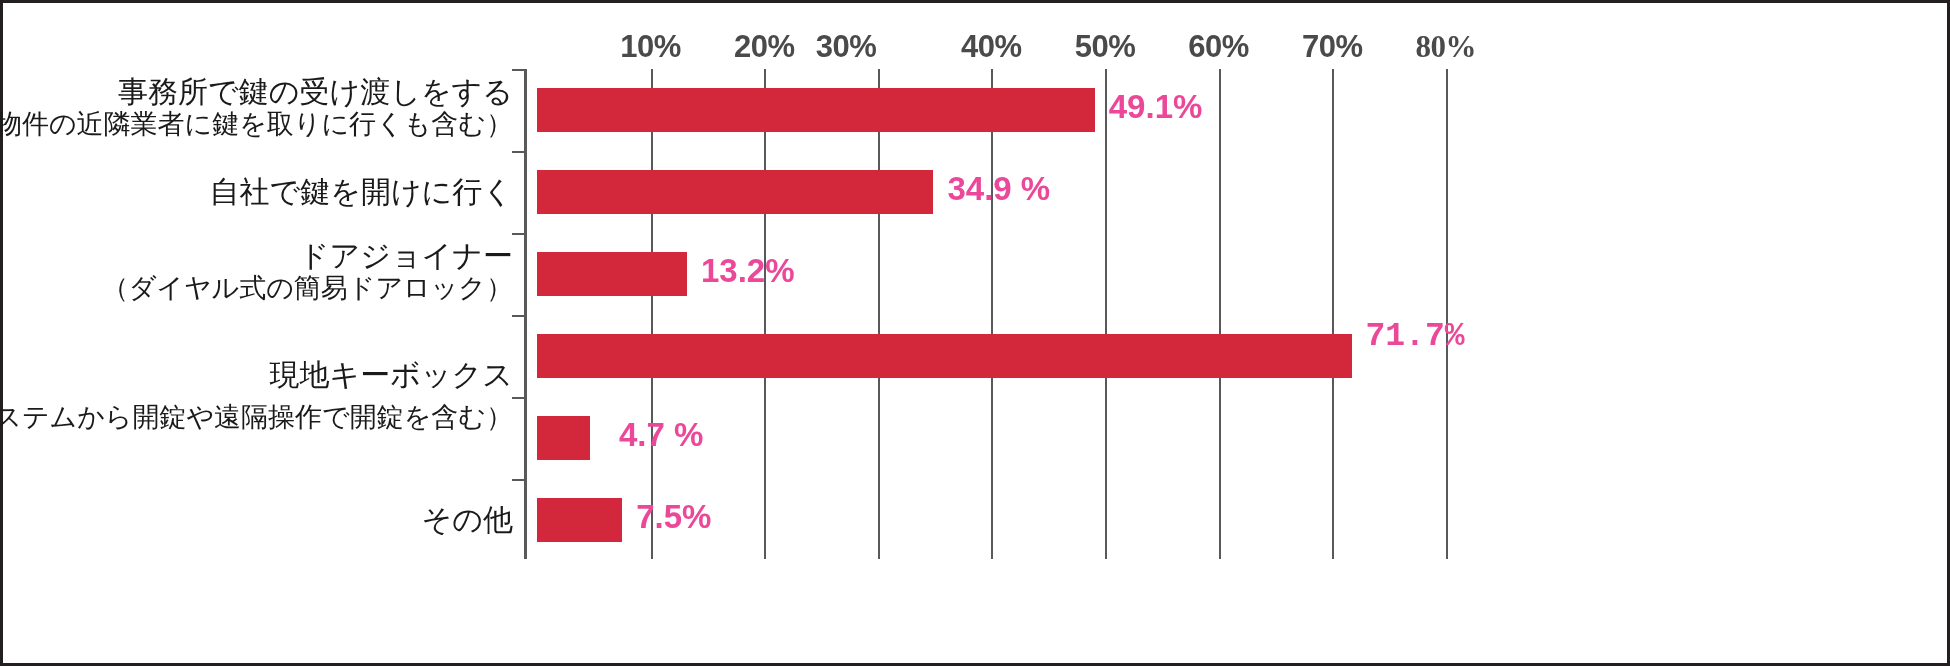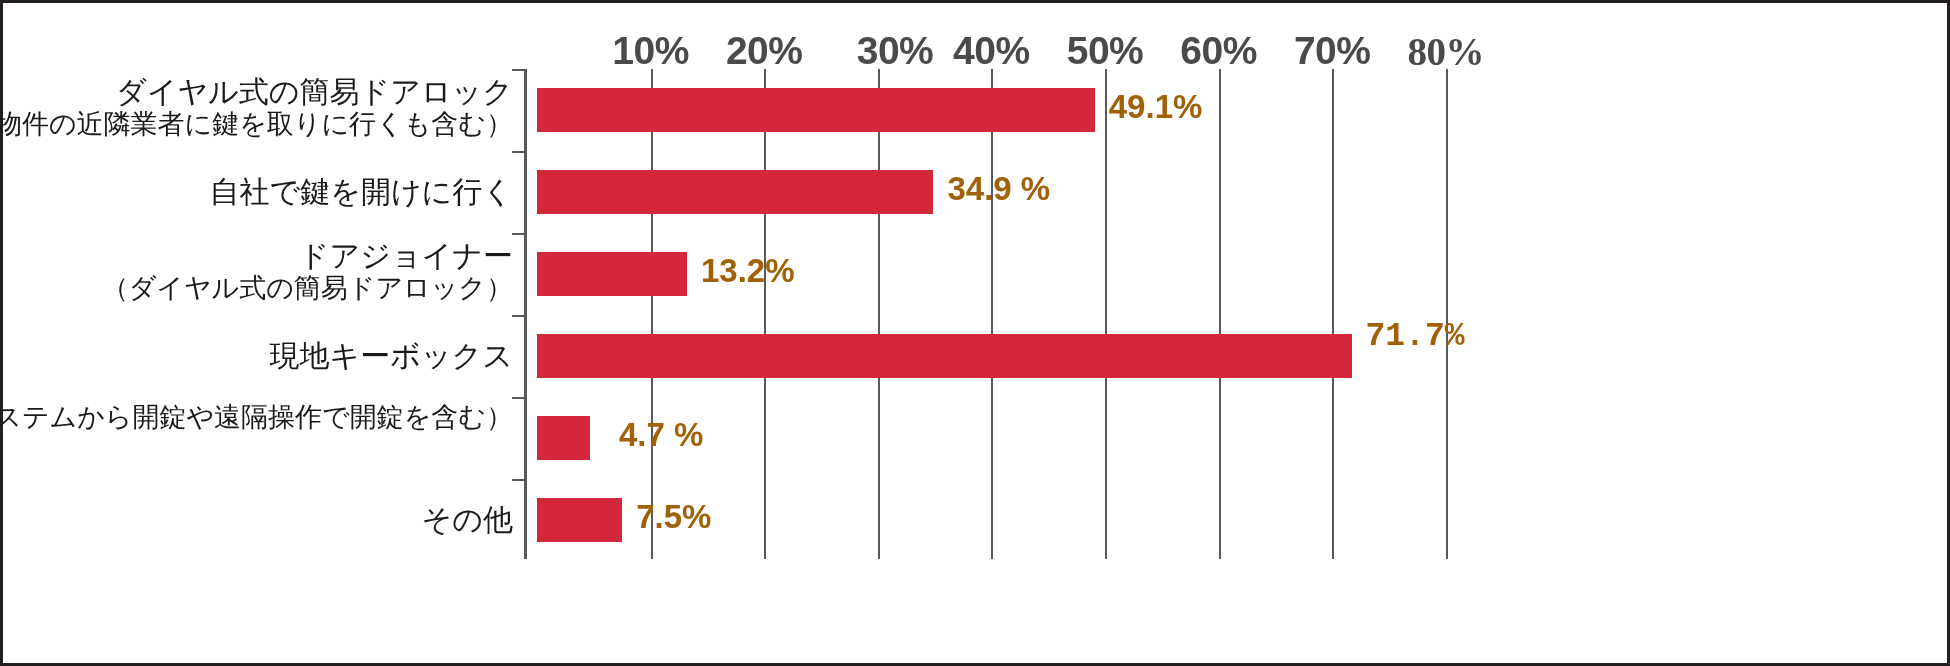--- a/index.html
+++ b/index.html
@@ -29,7 +29,7 @@
     position: absolute;
     top: 26px;
     transform: translateX(-50%);
-    font-size: 39px;
+    font-size: 31px;
     font-weight: 700;
     color: #4a4a4a;
     letter-spacing: -0.5px;

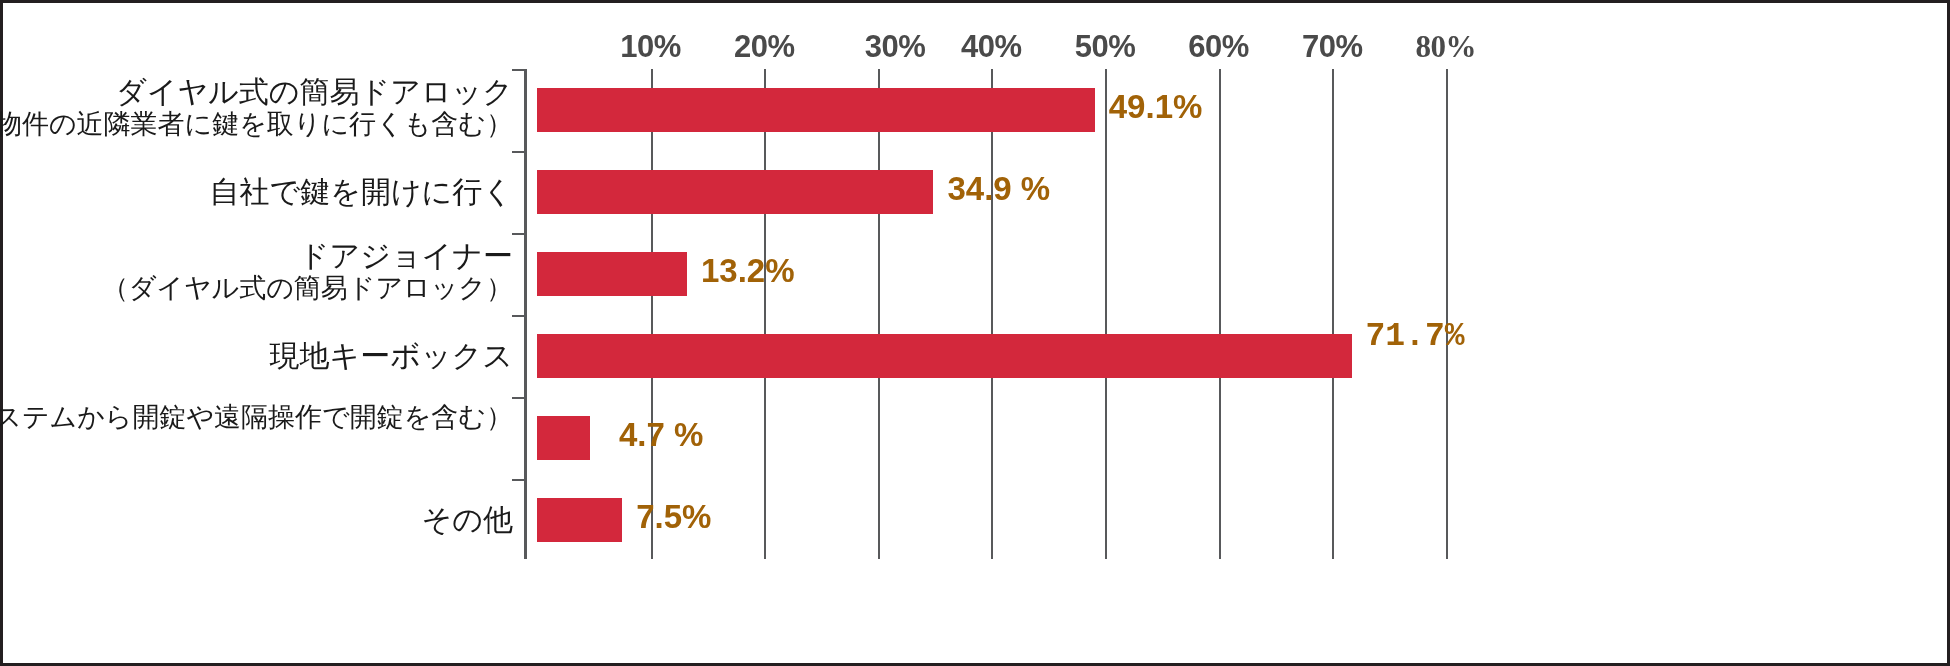--- a/index.html
+++ b/index.html
@@ -93,7 +93,7 @@
     <div id="tick-labels">
         <div class="tick-label" style="left: 647.6px;">10%</div>
         <div class="tick-label" style="left: 761.2px;">20%</div>
-        <div class="tick-label" style="left: 892px;">30%</div>
+        <div class="tick-label" style="left: 843px;">30%</div>
         <div class="tick-label" style="left: 988.4px;">40%</div>
         <div class="tick-label" style="left: 1102px;">50%</div>
         <div class="tick-label" style="left: 1215.6px;">60%</div>

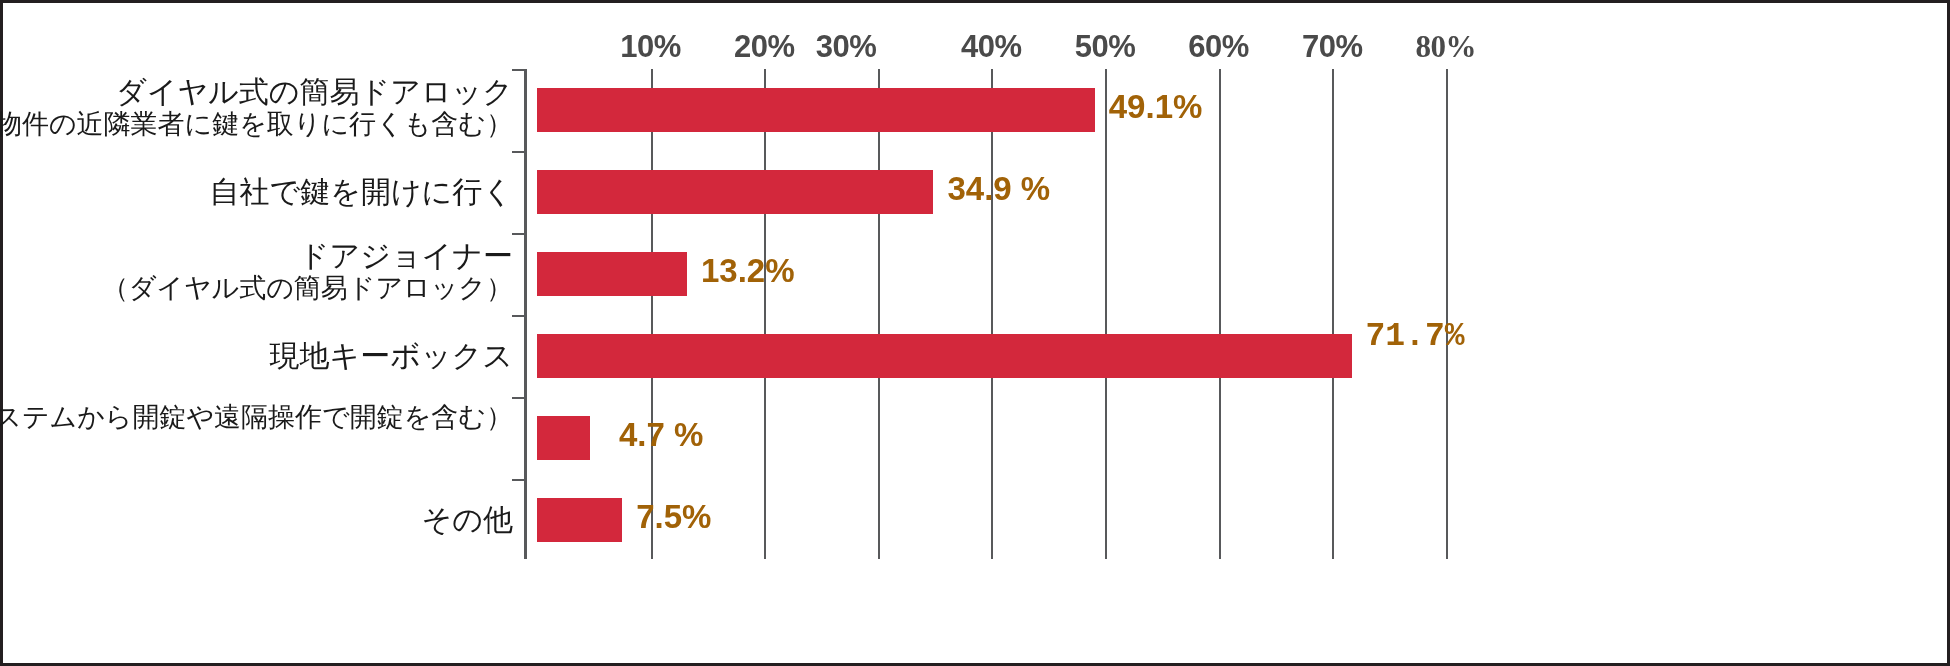--- a/index.html
+++ b/index.html
@@ -123,7 +123,7 @@
 
     <div id="rows">
         <div class="row" style="top: 0px;">
-          <div class="cat-label" style="top: 71px;"><span>ダイヤル式の簡易ドアロック</span><span class="sub">（該当物件の近隣業者に鍵を取りに行くも含む）</span></div>
+          <div class="cat-label" style="top: 71px;"><span>事務所で鍵の受け渡しをする</span><span class="sub">（該当物件の近隣業者に鍵を取りに行くも含む）</span></div>
           <div class="bar" style="left: 534px; top: 85px; width: 557.776px; height: 44px;"></div>
           <div class="bar-value" style="left: 1105.78px; top: 85px;">49.1%</div>
         </div>

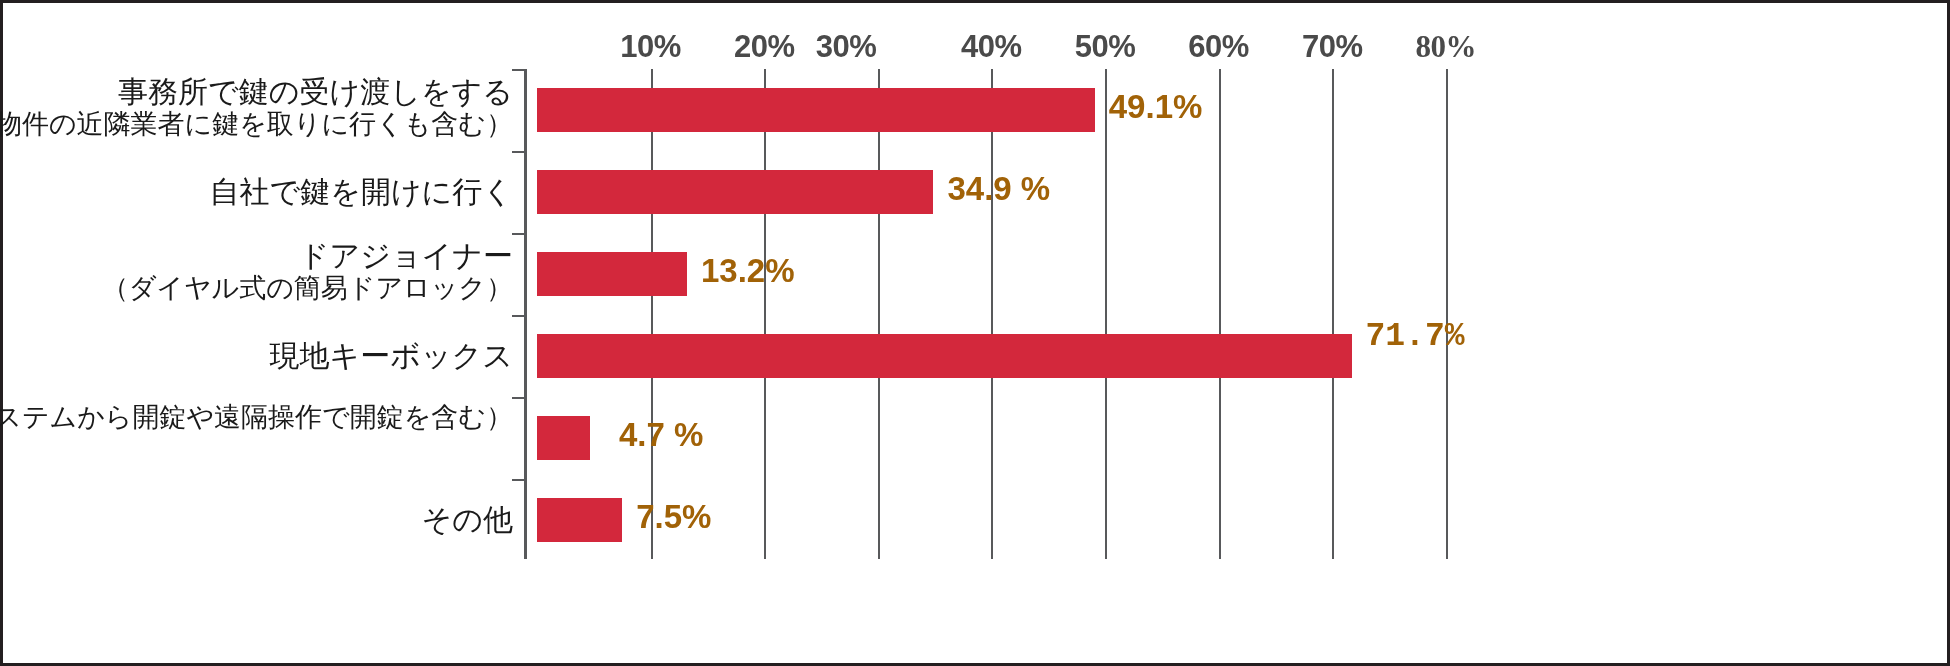--- a/index.html
+++ b/index.html
@@ -75,7 +75,7 @@
   }
   .bar-value {
     position: absolute;
-    color: #a16207;
+    color: #ec4899;
     font-size: 33px;
     font-weight: 700;
     white-space: nowrap;

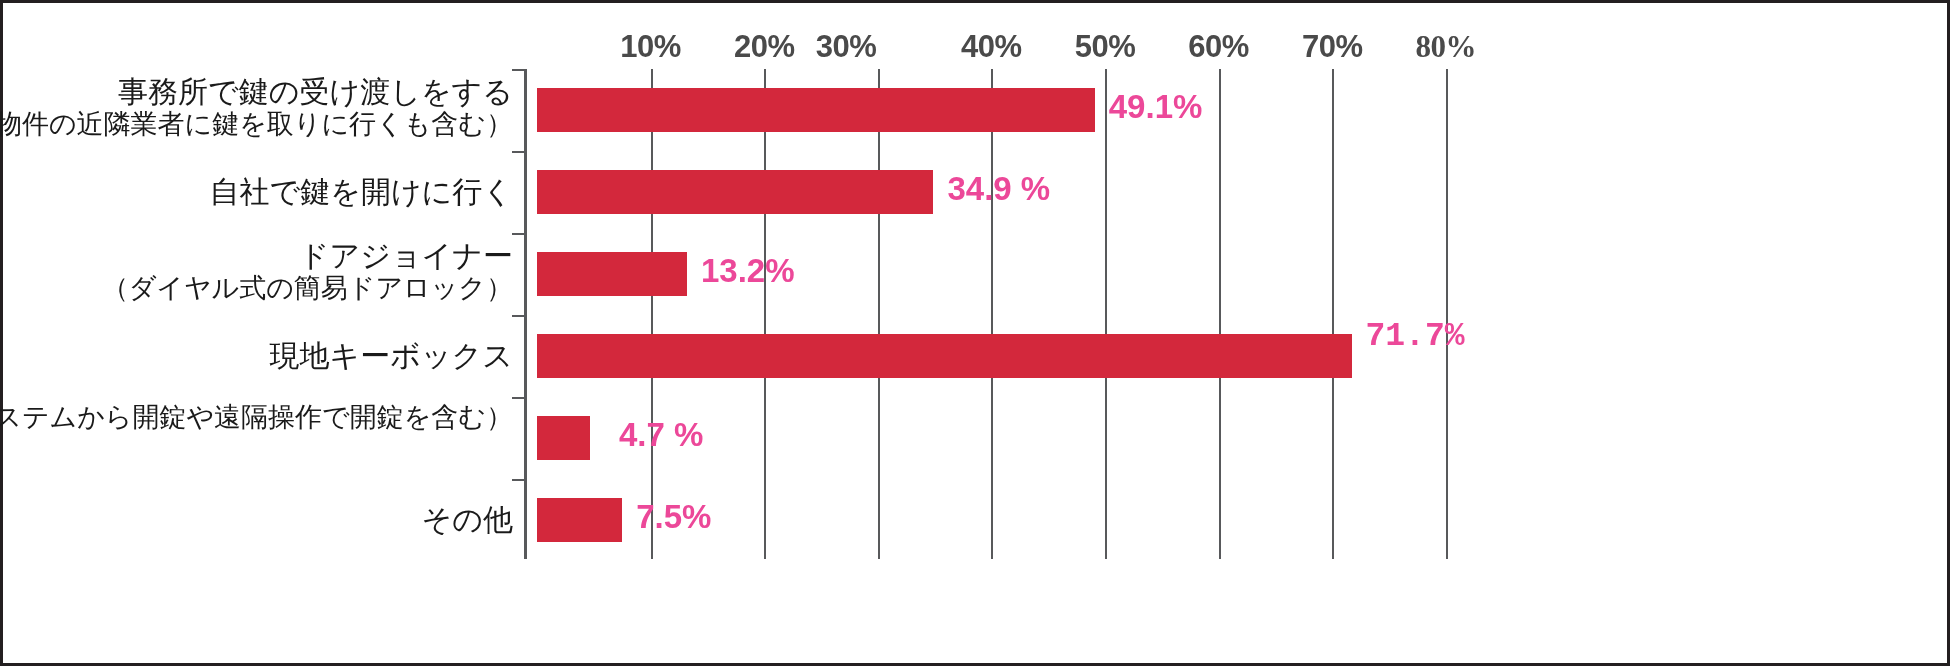--- a/index.html
+++ b/index.html
@@ -138,7 +138,7 @@
           <div class="bar-value" style="left: 697.952px; top: 249px;">13.2%</div>
         </div>
         <div class="row" style="top: 0px;">
-          <div class="cat-label" style="top: 335px;"><span>現地キーボックス</span></div>
+          <div class="cat-label" style="top: 354px;"><span>現地キーボックス</span></div>
           <div class="bar" style="left: 534px; top: 331px; width: 814.512px; height: 44px;"></div>
           <div class="bar-value" style="left: 1362.51px; top: 315px; font-family: Liberation Mono, monospace;">71.7%</div>
         </div>

